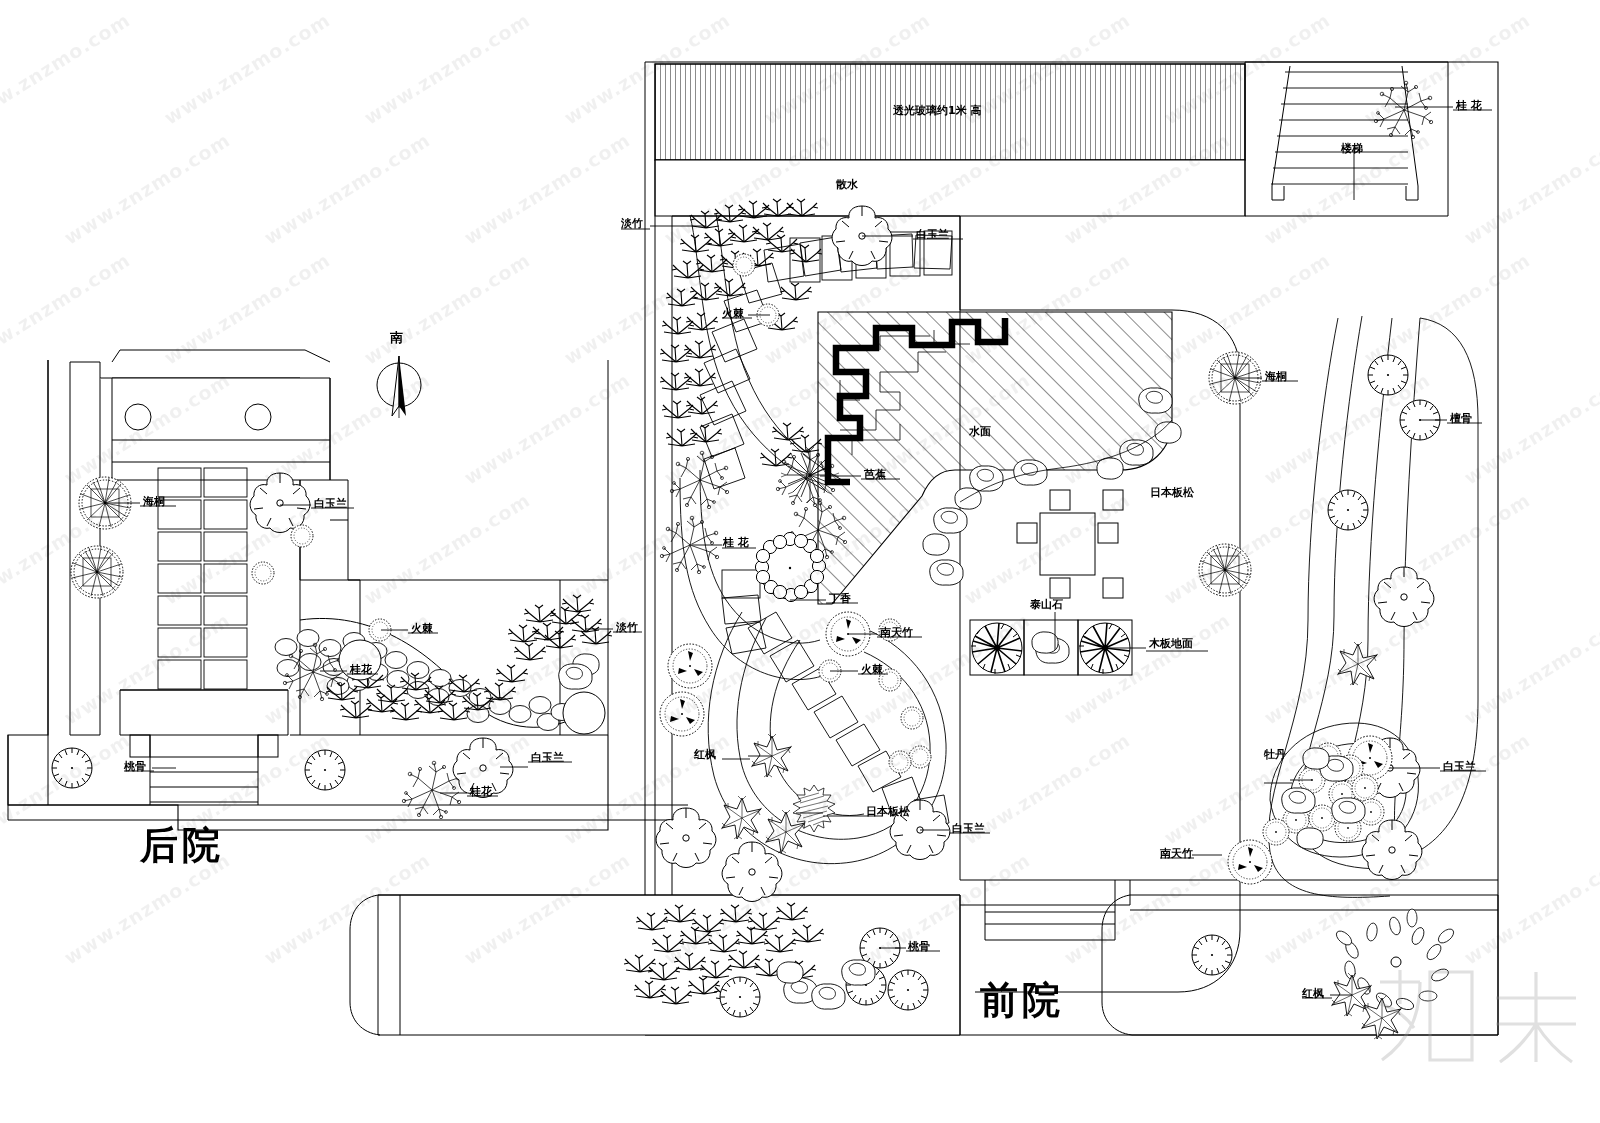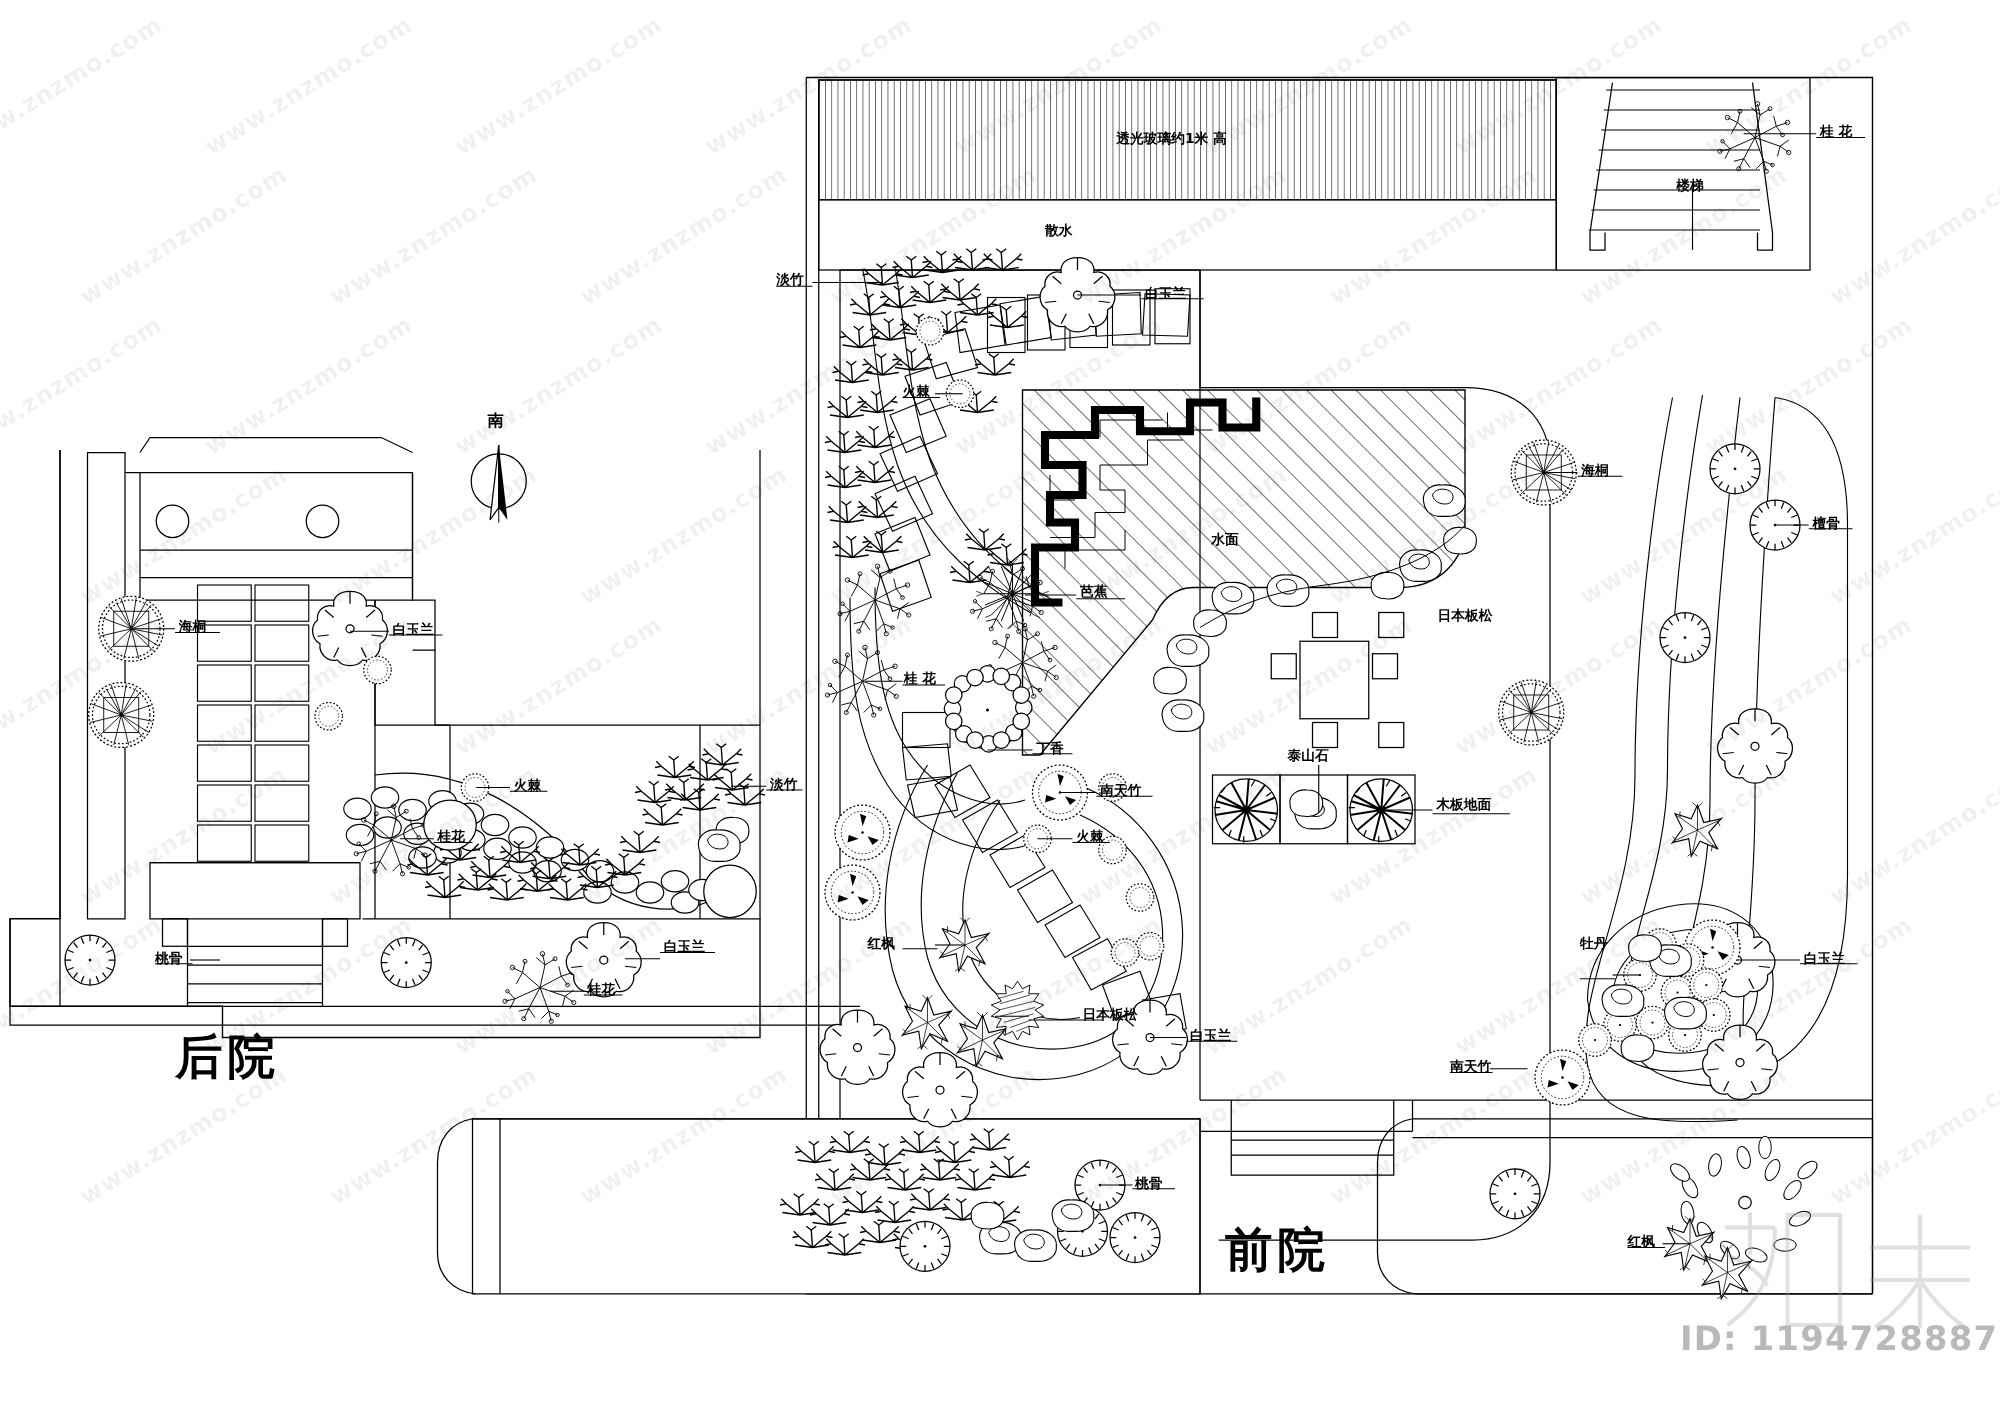--- a/index.html
+++ b/index.html
@@ -855,7 +855,6 @@
       </g>
     </svg>
   </div>
-  <div class="idtag" style="left:1344px;top:1056px;">ID: 1194728887</div>
 
 </div>
 

